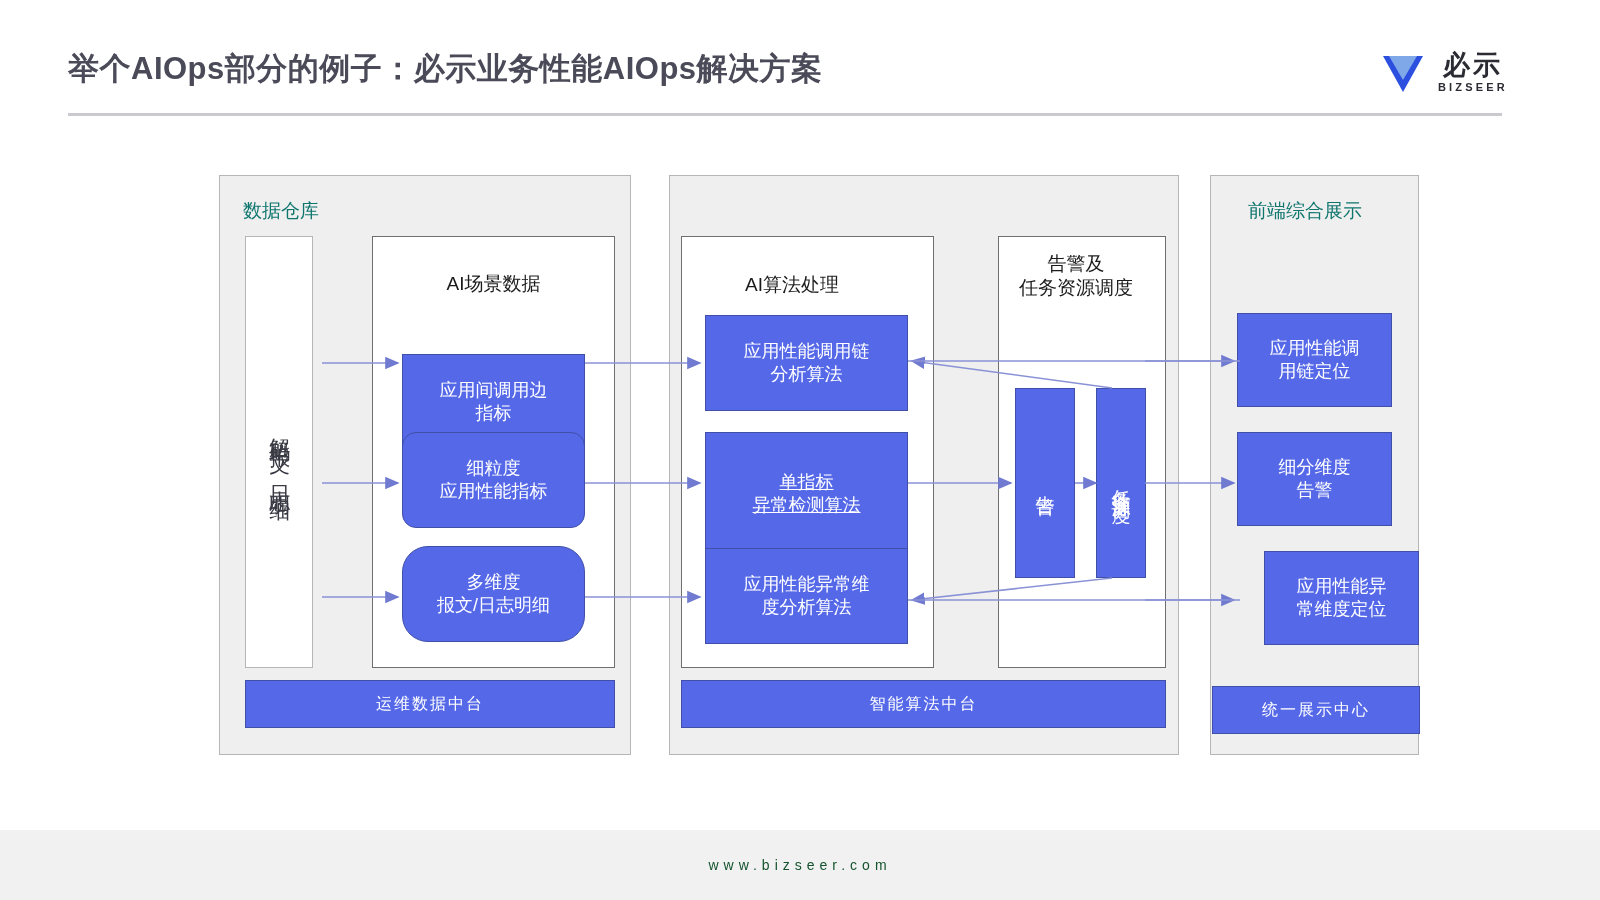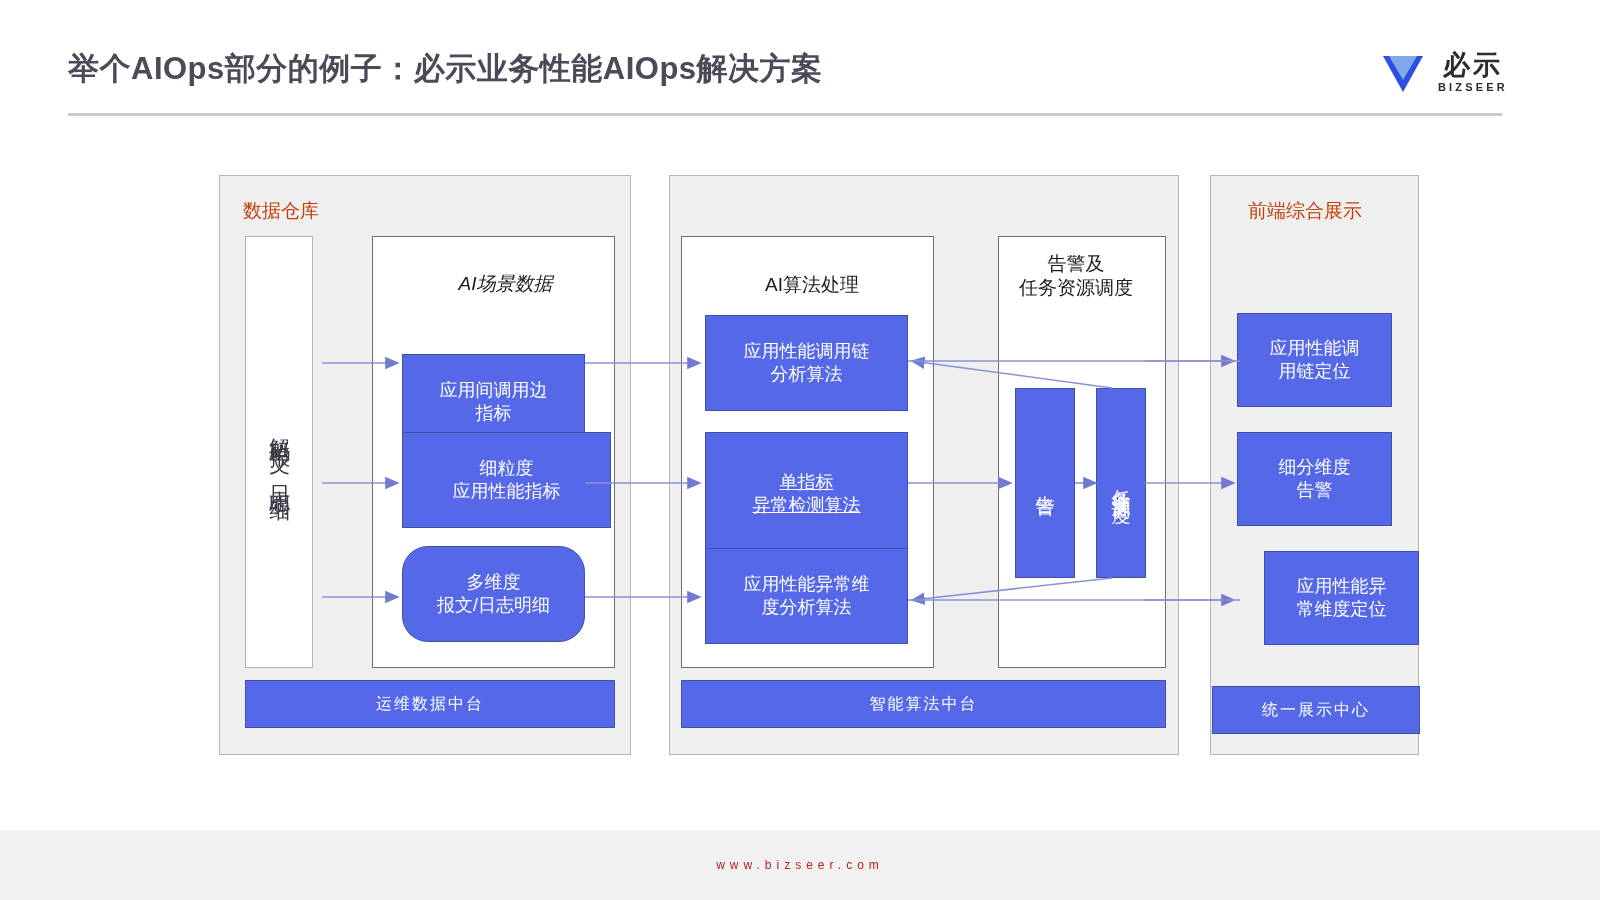--- a/index.html
+++ b/index.html
@@ -89,7 +89,7 @@
   .panel-title {
     position: absolute;
     font-size: 19px;
-    color: #c2410c;
+    color: #0f766e;
     white-space: nowrap;
   }
   .subpanel {

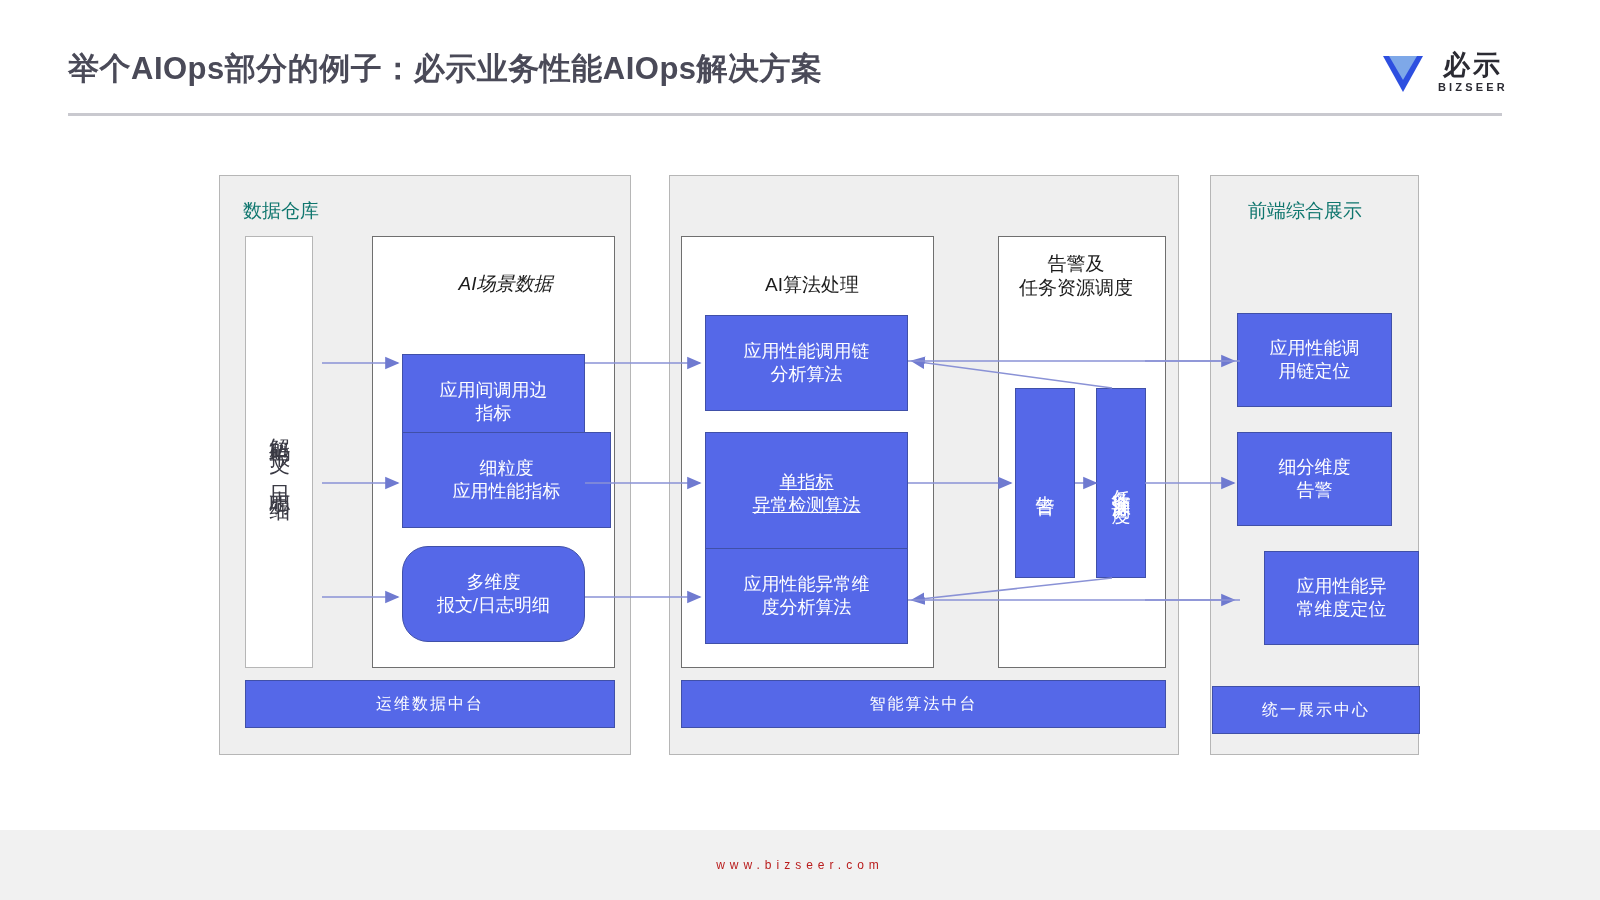--- a/index.html
+++ b/index.html
@@ -245,7 +245,7 @@
 
   <div class="subpanel" style="left:372px; top:236px; width:243px; height:432px;">
   </div>
-  <div class="sub-title" style="left:384px; top:272px; width:243px;font-style:italic;">AI场景数据</div>
+  <div class="sub-title" style="left:372px; top:272px; width:243px;">AI场景数据</div>
 
   <div class="bluebox" style="left:402px; top:315px; width:183px; height:96px;margin-top:39px;">
     <span>

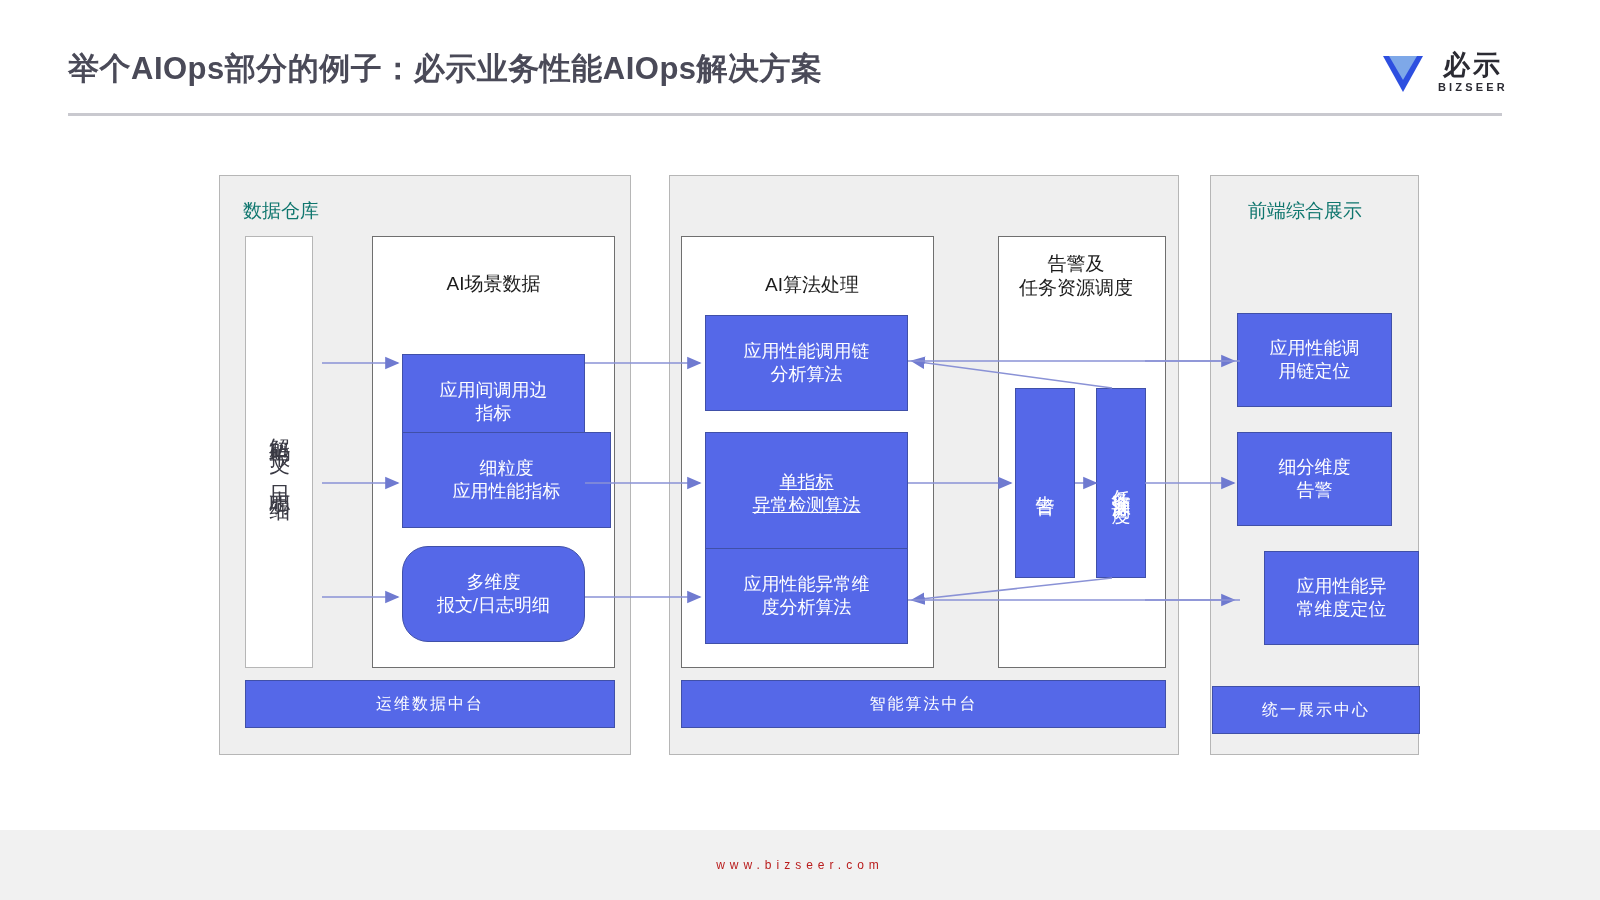--- a/index.html
+++ b/index.html
@@ -273,7 +273,7 @@
 
   <div class="subpanel" style="left:681px; top:236px; width:253px; height:432px;">
   </div>
-  <div class="sub-title" style="left:681px; top:273px; width:222px;padding-left:20px;">AI算法处理</div>
+  <div class="sub-title" style="left:681px; top:273px; width:222px;">AI算法处理</div>
 
   <div class="bluebox" style="left:705px; top:315px; width:203px; height:96px;">
     <span>

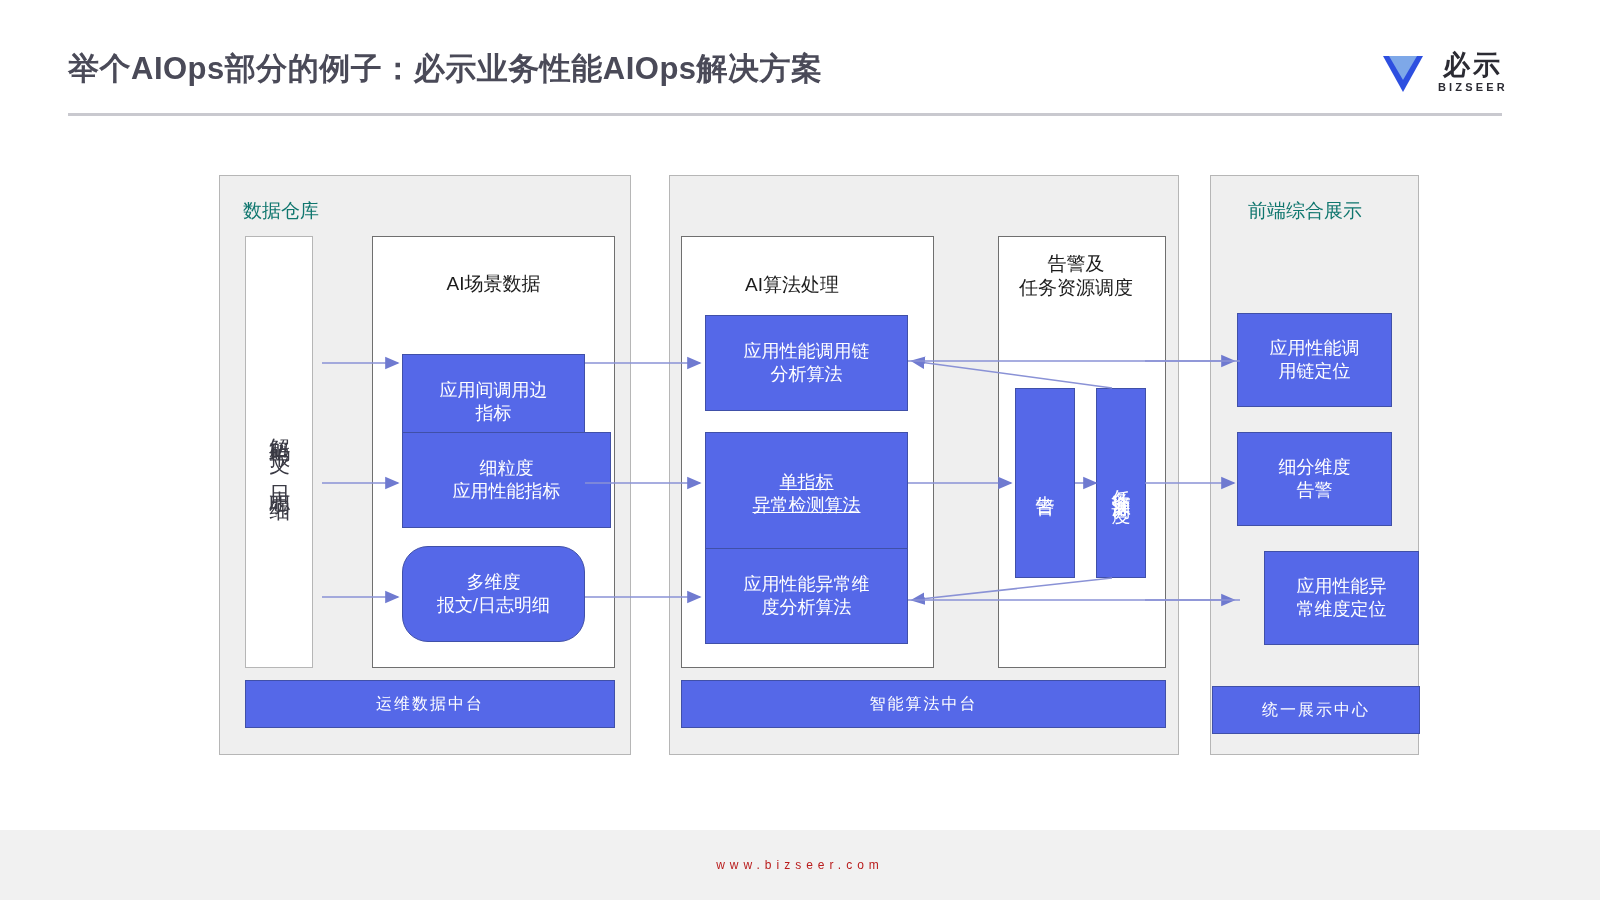--- a/index.html
+++ b/index.html
@@ -253,7 +253,7 @@
       <span>指标</span>
     </span>
   </div>
-  <div class="bluebox" style="left:402px; top:432px; width:209px; height:96px;">
+  <div class="bluebox" style="left:402px; top:432px; width:183px; height:96px;border-radius:14px;">
     <span>
       <span>细粒度</span><br>
       <span>应用性能指标</span>

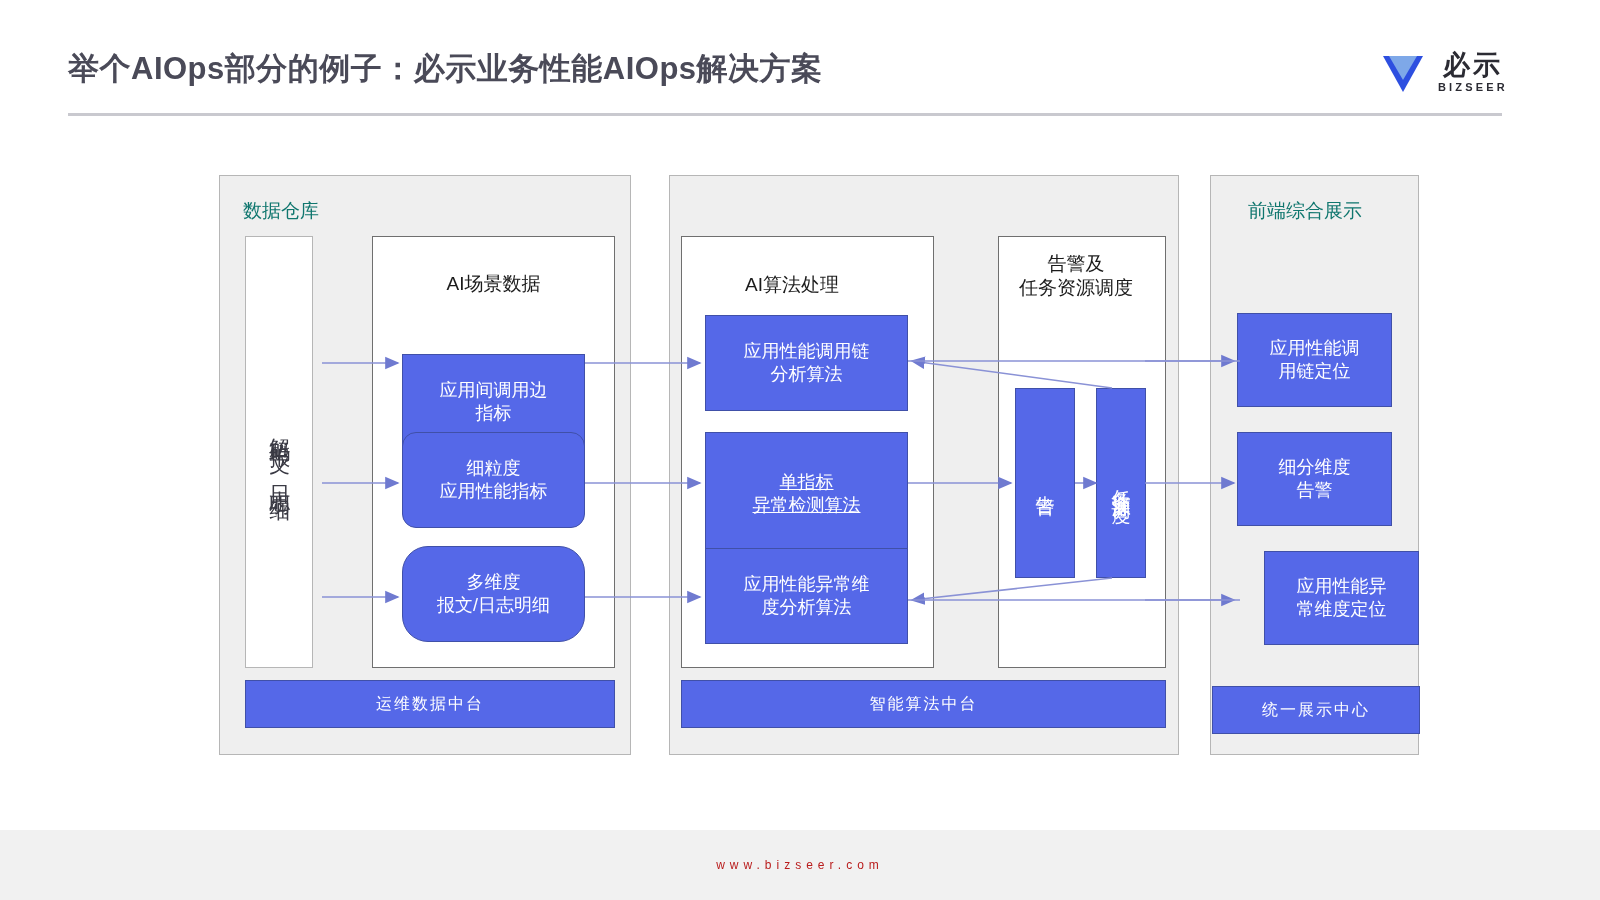--- a/index.html
+++ b/index.html
@@ -173,8 +173,8 @@
     justify-content: center;
   }
   .footer-text {
-    font-size: 12px;
-    color: #b91c1c;
+    font-size: 14px;
+    color: #14532d;
     letter-spacing: 5px;
   }
 </style>

